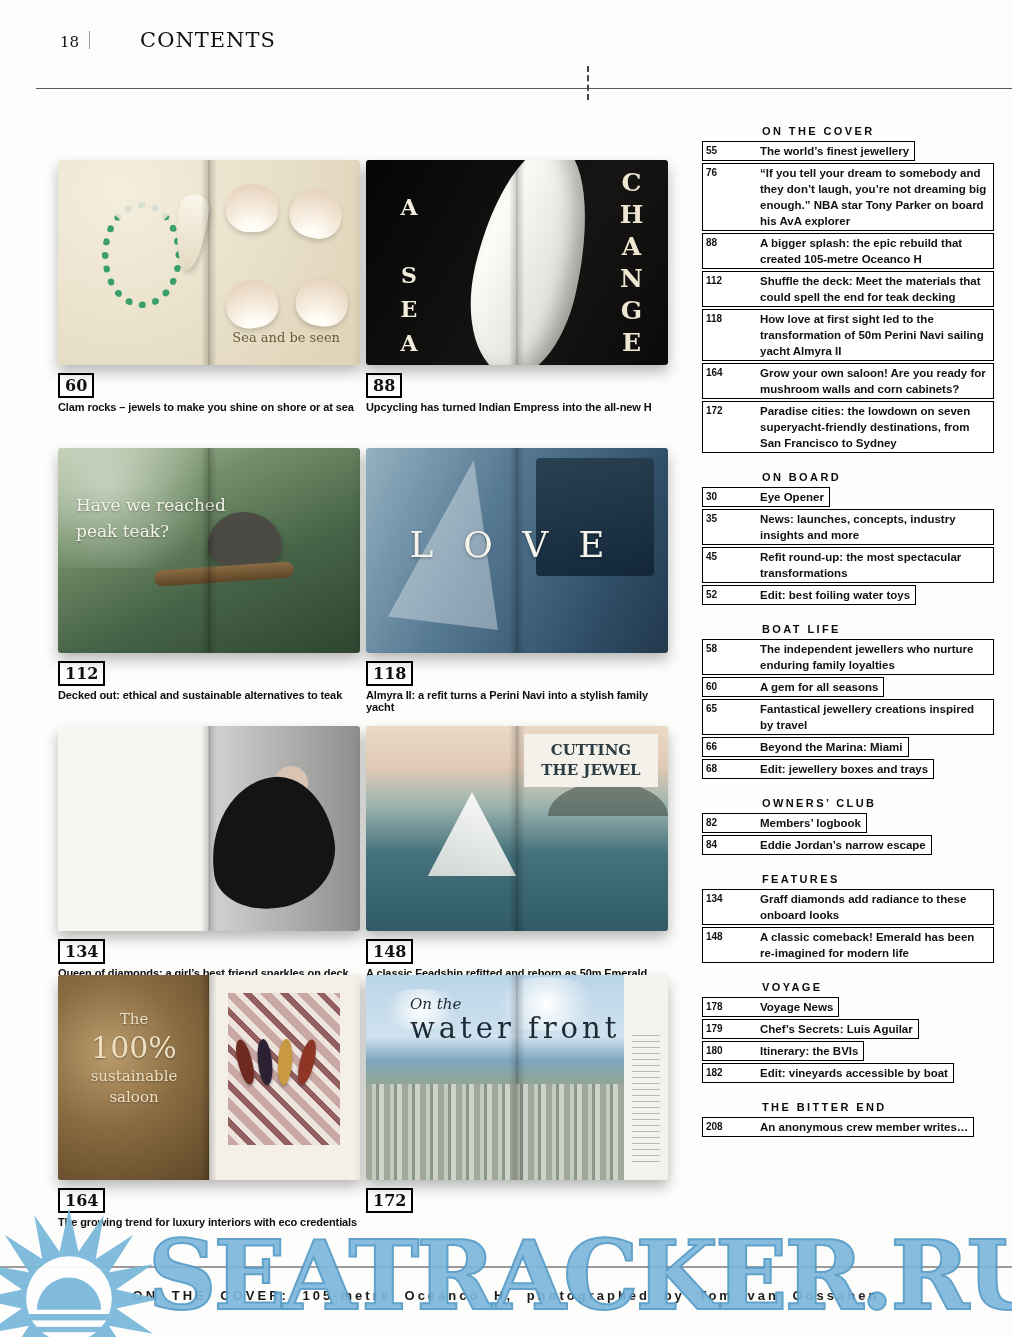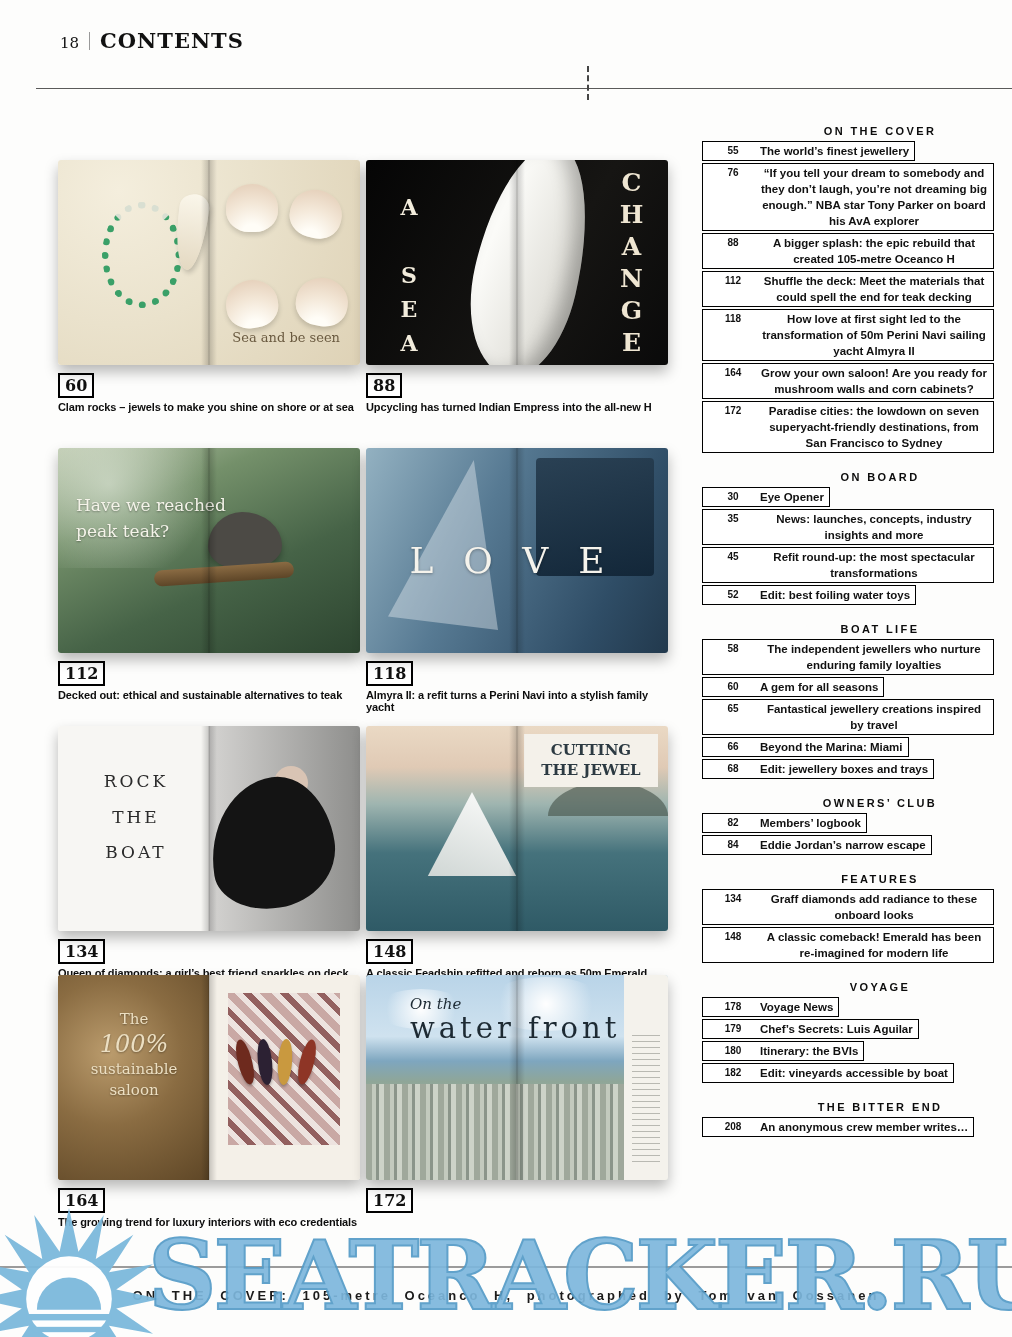--- a/index.html
+++ b/index.html
@@ -10,7 +10,7 @@
   .hdr{position:absolute;left:60px;top:28px;display:flex;align-items:baseline;gap:10px;}
   .hdr .pg{font-family:"DejaVu Serif",serif;font-weight:normal;font-size:15px;}
   .hdr .sep{width:1px;height:18px;background:#999;align-self:center;}
-  .hdr .ttl{font-family:"DejaVu Serif",serif;font-weight:bold;font-size:21px;letter-spacing:1px;}
+  .hdr .ttl{font-family:"DejaVu Serif",serif;font-weight:normal;font-size:21px;letter-spacing:1px;margin-left:40px;}
   .top-rule{position:absolute;left:36px;right:0;top:88px;border-top:1px solid #5a5a5a;}
   .crop-mark{position:absolute;left:587px;top:66px;height:34px;border-left:2px dashed #444;}
 

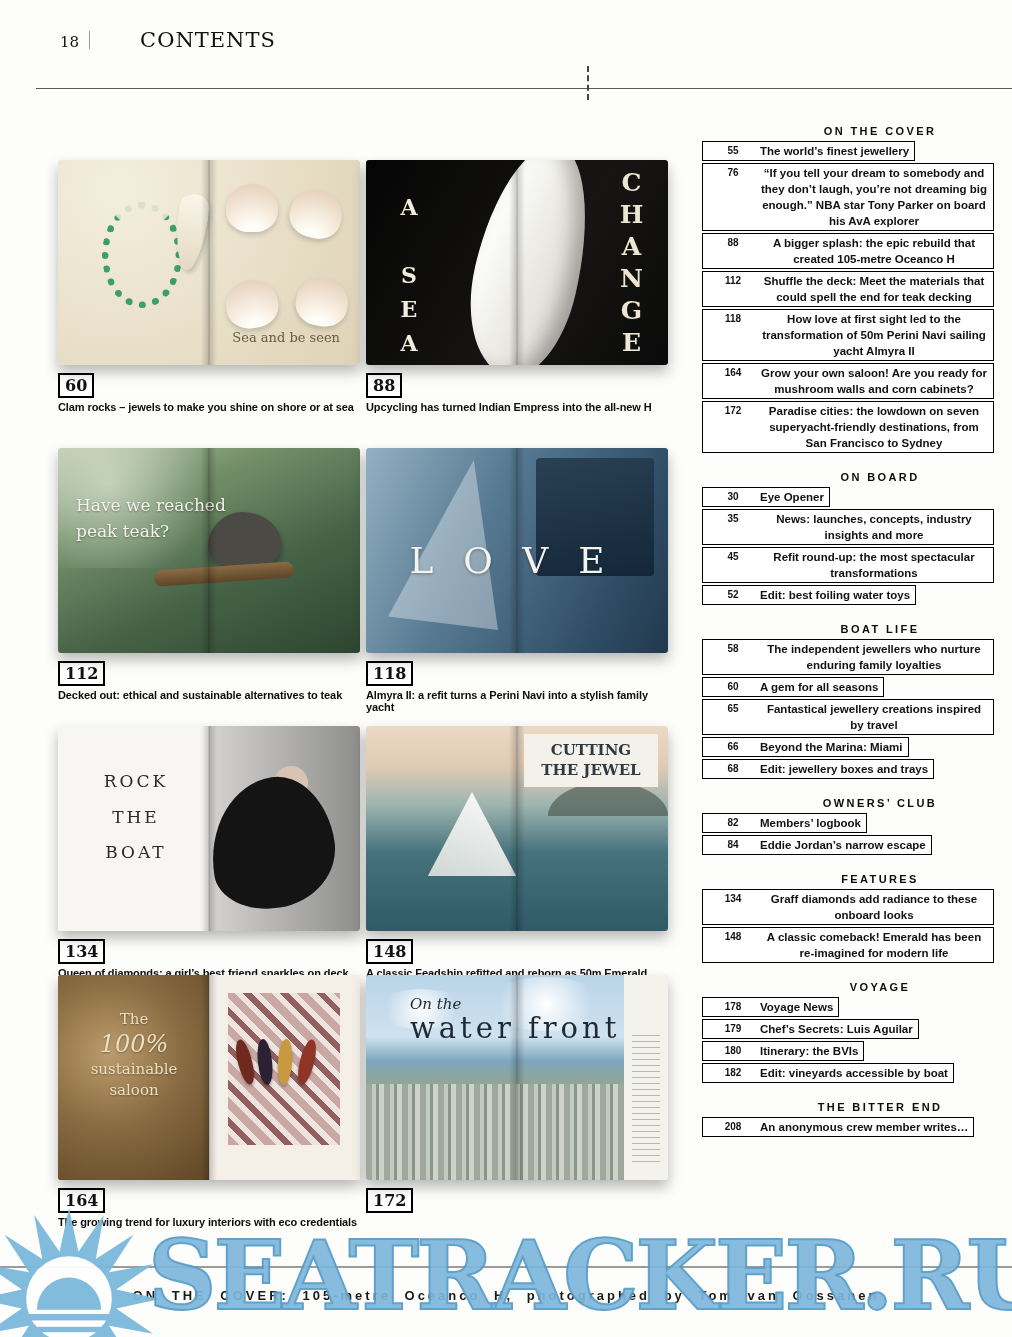--- a/index.html
+++ b/index.html
@@ -114,7 +114,7 @@
   .s8 .t-main{font-size:29px;letter-spacing:4px;display:block;margin-top:-2px;}
 
   
-  #sidebar{position:absolute;left:702px;top:125px;width:296px;text-align:center;}
+  #sidebar{position:absolute;left:702px;top:125px;width:296px;}
   .toc-section{margin-top:18px;}
   .toc-section:first-child{margin-top:0;}
   .toc-heading{padding-left:60px;font-size:11px;font-weight:bold;letter-spacing:2.4px;margin-bottom:4px;color:#0c0c0c;}

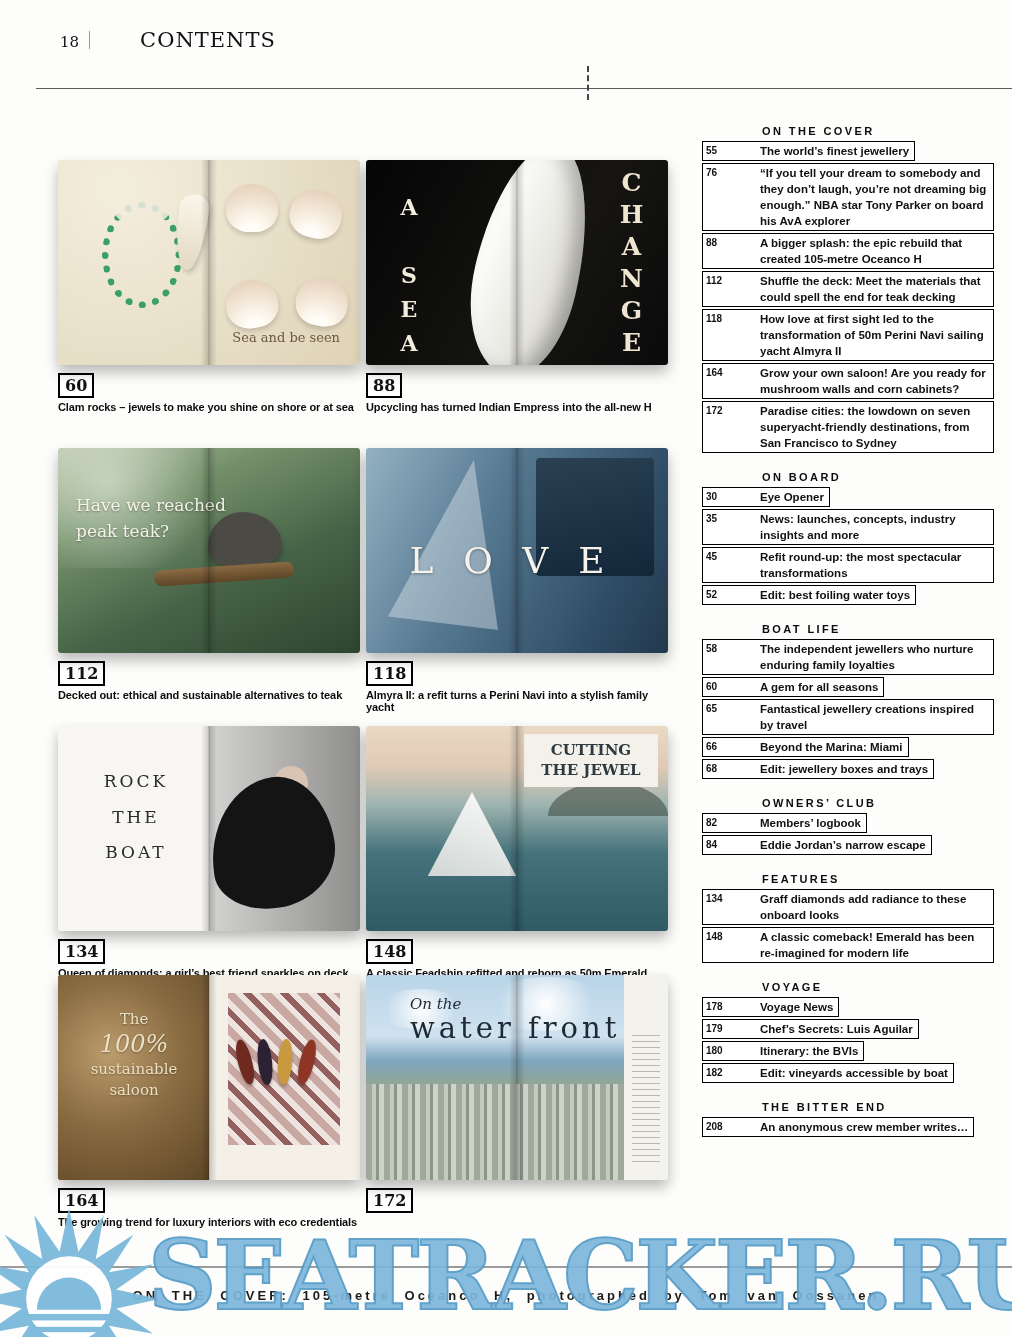--- a/index.html
+++ b/index.html
@@ -66,7 +66,7 @@
   .s4 .ship{position:absolute;right:14px;top:10px;width:118px;height:118px;opacity:.85;
         background:linear-gradient(180deg,#23384a,#0f2233);border-radius:4px;}
   .s4 .love{position:absolute;left:10px;right:0;top:76px;text-align:center;color:#f5f3ec;
-        font-family:"DejaVu Serif",serif;font-size:36px;letter-spacing:30px;text-shadow:0 1px 3px rgba(0,0,0,.35);margin-top:16px;}
+        font-family:"DejaVu Serif",serif;font-size:36px;letter-spacing:30px;text-shadow:0 1px 3px rgba(0,0,0,.35);}
 
   
   .s5{background:linear-gradient(90deg,#f7f6f3 0 50%,#d4d3d1 50%,#8e8e8c 100%);}

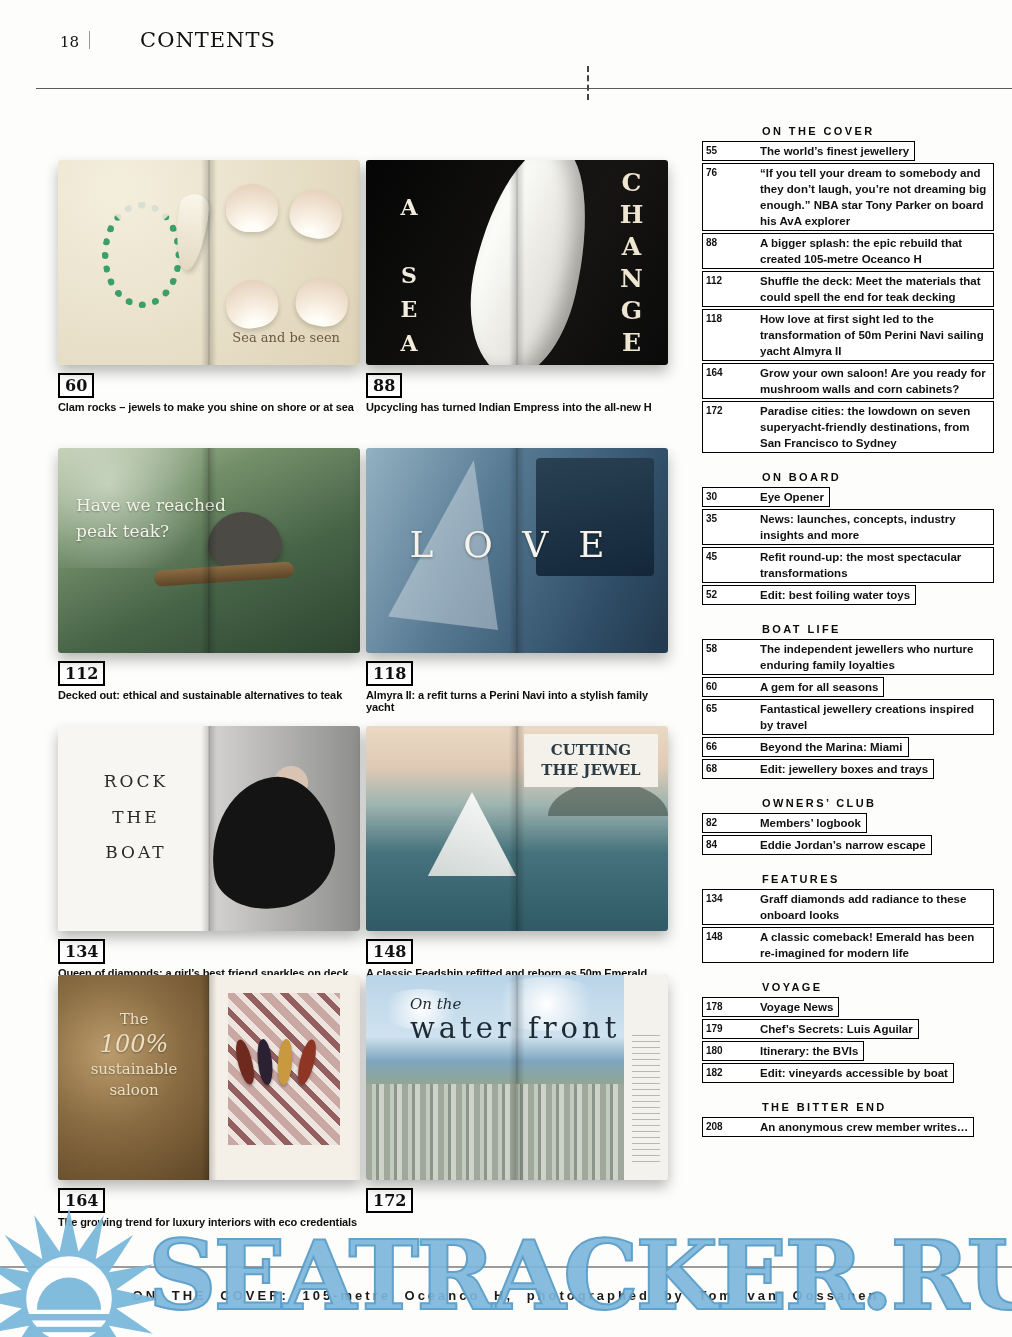--- a/index.html
+++ b/index.html
@@ -192,7 +192,6 @@
 
   <div class="cell" style="left:58px;top:726px;">
     <div class="spread s5">
-      <div class="s5-title">ROCK THE BOAT</div>
       <div class="skin"></div>
       <div class="figure"></div>
     </div>

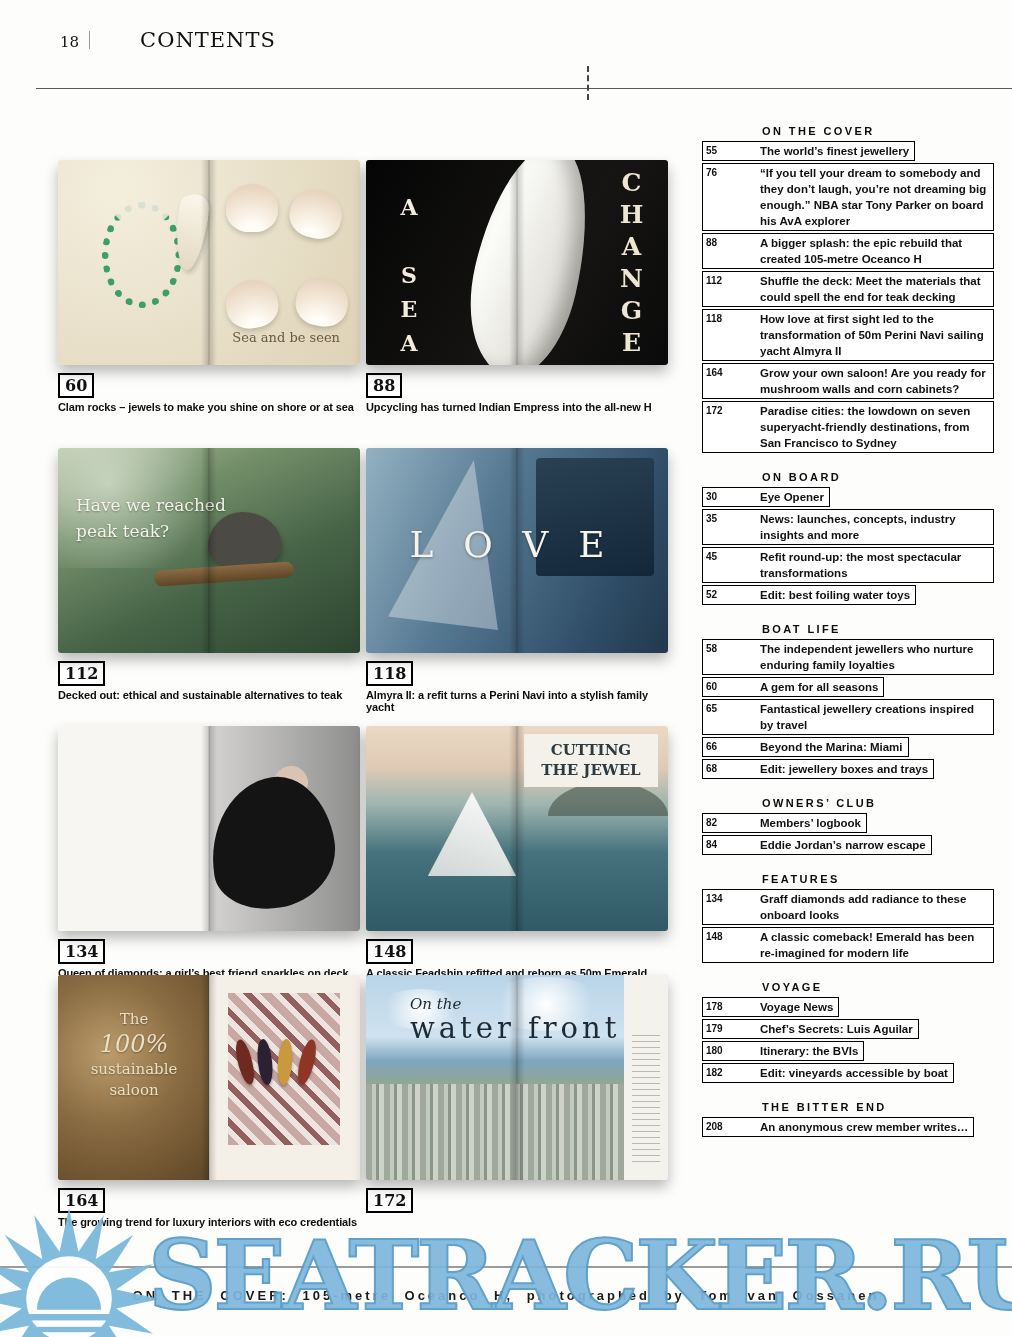--- a/index.html
+++ b/index.html
@@ -91,7 +91,7 @@
         background:radial-gradient(circle at 34% 38%,#bb9c6d 0%,#8a6c42 45%,#5e4626 100%);}
   .s7 .s7-title{position:absolute;left:6px;top:34px;width:140px;text-align:center;color:#ecdfc2;
         font-family:"DejaVu Serif",serif;text-shadow:0 1px 2px rgba(0,0,0,.35);}
-  .s7 .t-sm{font-size:15px;line-height:1.4;} .s7 .t-big{font-size:24px;line-height:1.2;font-style:italic;}
+  .s7 .t-sm{font-size:15px;line-height:1.4;} .s7 .t-big{font-size:30px;line-height:1.2;}
   .s7 .fabric{position:absolute;right:20px;top:18px;width:112px;height:152px;
         background:repeating-linear-gradient(45deg,#c9a8a4 0 8px,#ede3df 8px 14px,#93605f 14px 20px,#ede3df 20px 26px);}
   .s7 .corn{position:absolute;top:64px;width:14px;height:46px;border-radius:50%/46%;box-shadow:0 2px 3px rgba(0,0,0,.3);}

